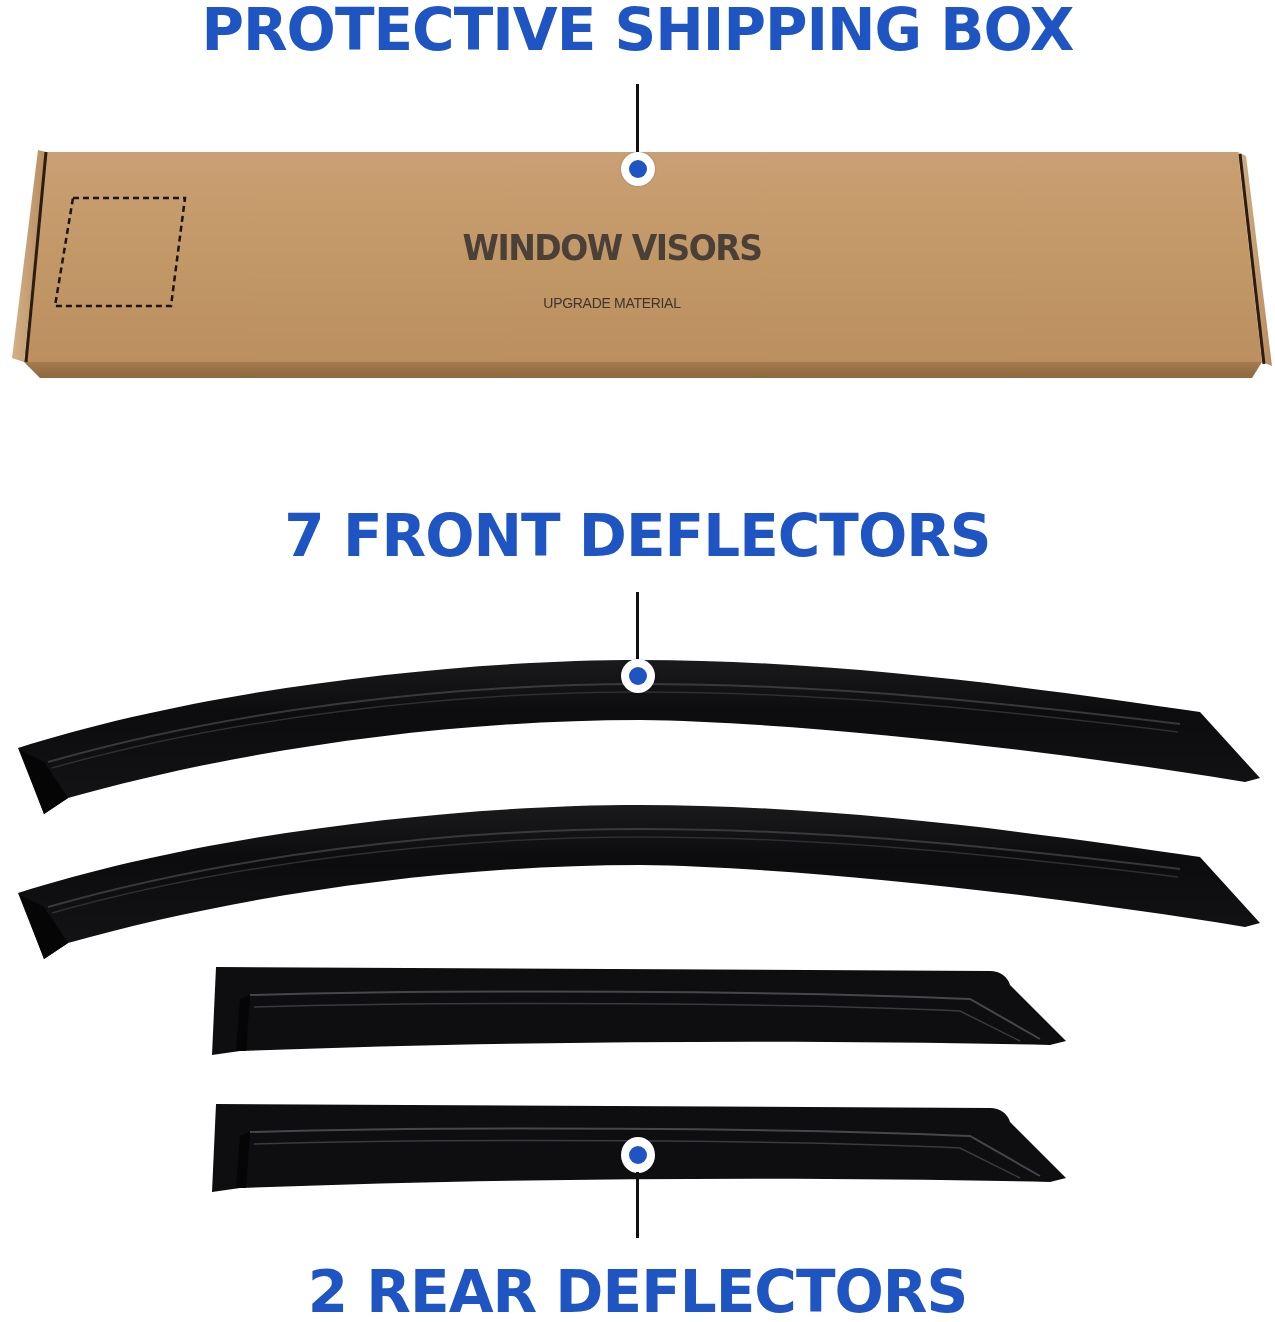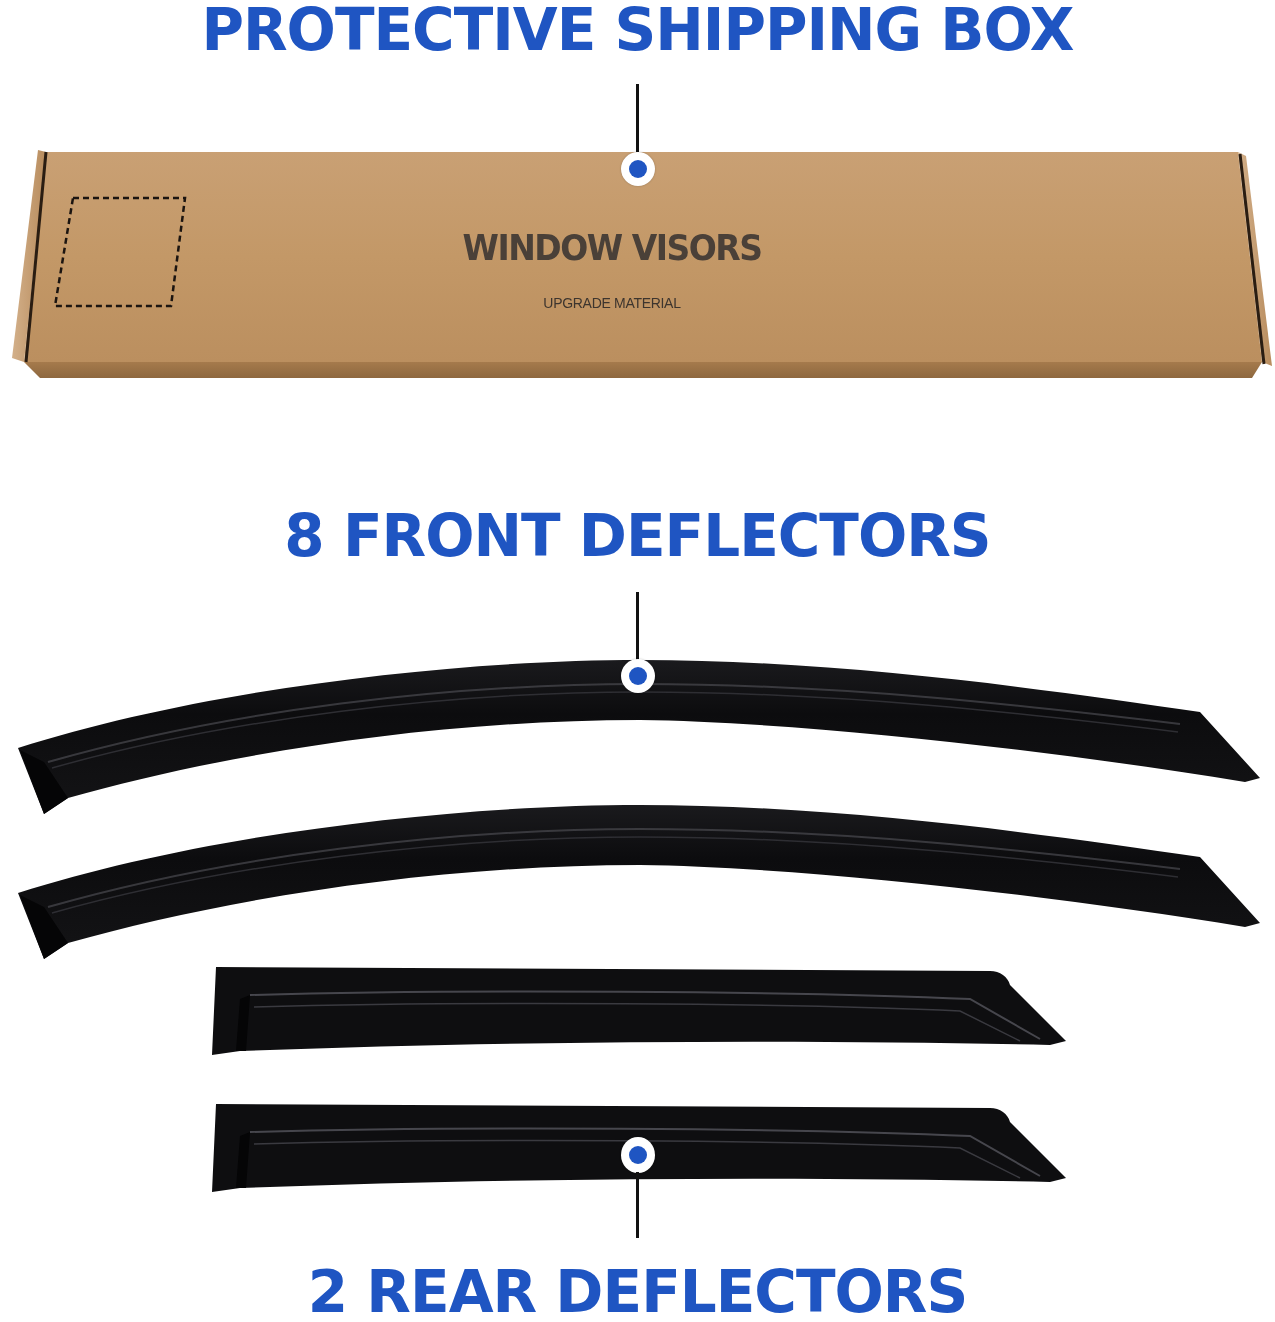--- a/index.html
+++ b/index.html
@@ -139,7 +139,7 @@
 <div class="box-title">WINDOW VISORS</div>
 <div class="box-sub">UPGRADE MATERIAL</div>
 
-<h2 class="heading" id="h-front">8 FRONT DEFLECTORS</h2>
+<h2 class="heading" id="h-front">7 FRONT DEFLECTORS</h2>
 
 <div class="leader" style="left:636px; top:592px; height:70px;"></div>
 

